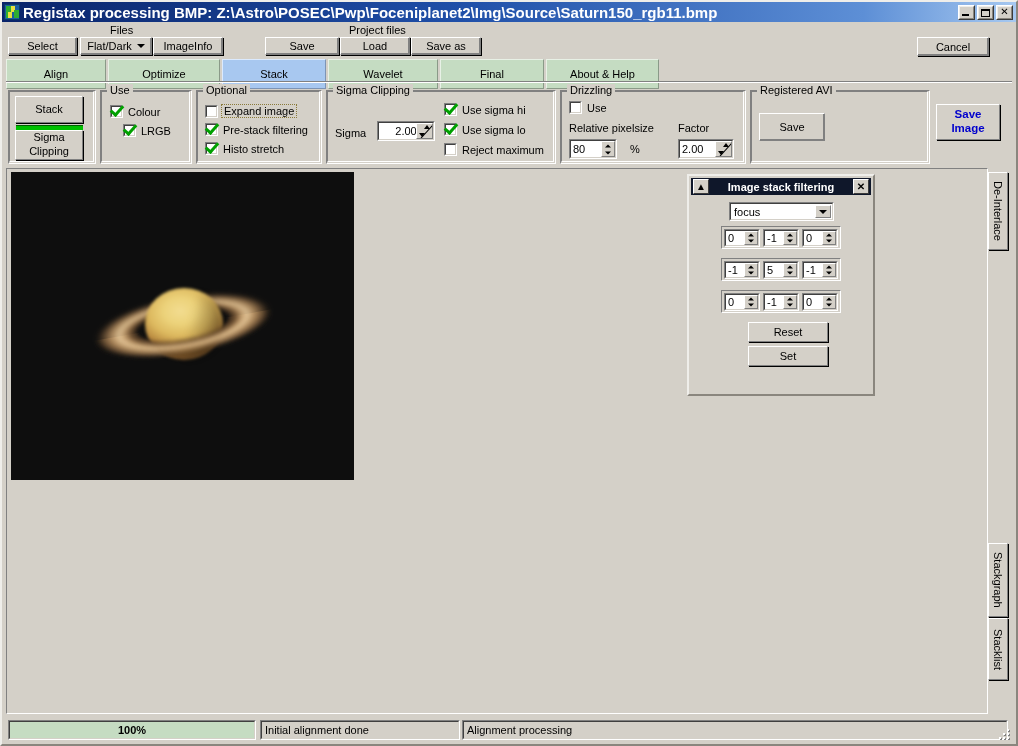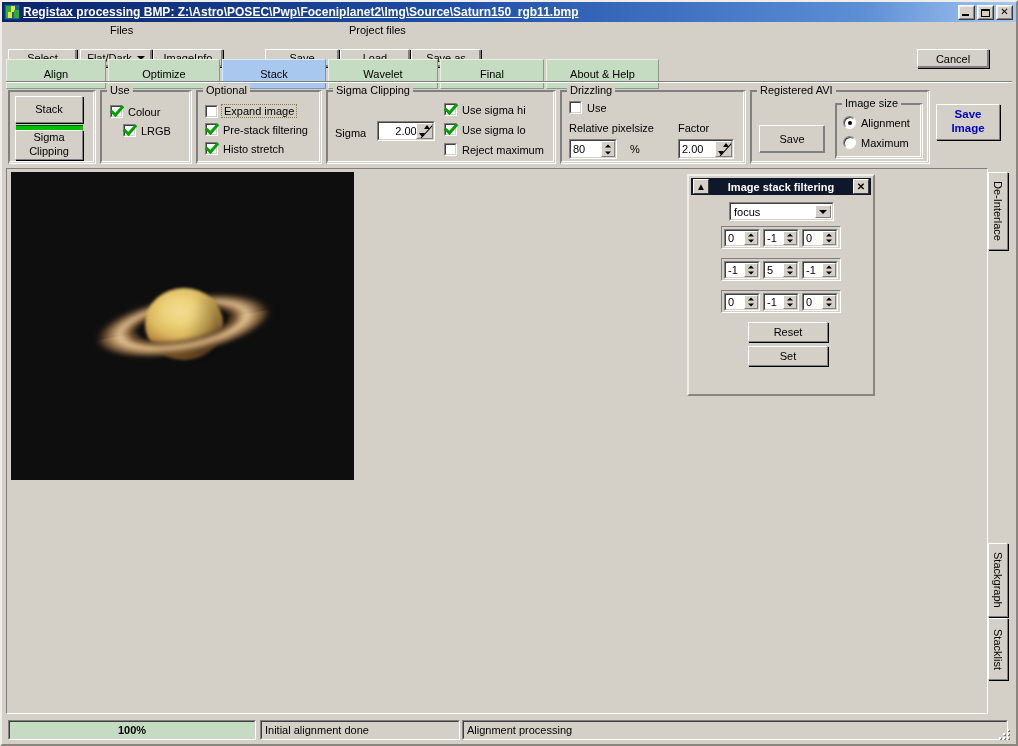--- a/index.html
+++ b/index.html
@@ -46,10 +46,9 @@
   .title-icon .g3 { position:absolute; left:9px; top:5px; width:5px; height:8px; background:#2fae2f;}
   .title-icon .g4 { position:absolute; left:3px; top:7px; width:4px; height:6px; background:#e8e040;}
   .title-text {
-    color: #fff; font-weight: bold; font-size: 12px;
+    color: #fff; font-weight: bold; font-size: 15px;
     white-space: nowrap; overflow: hidden; flex: 1 1 auto;
     letter-spacing: 0px;
-    text-decoration: underline;
   }
   .title-btns { display: flex; gap: 2px; margin-right: 3px; flex: 0 0 auto;}
   .tb-btn {

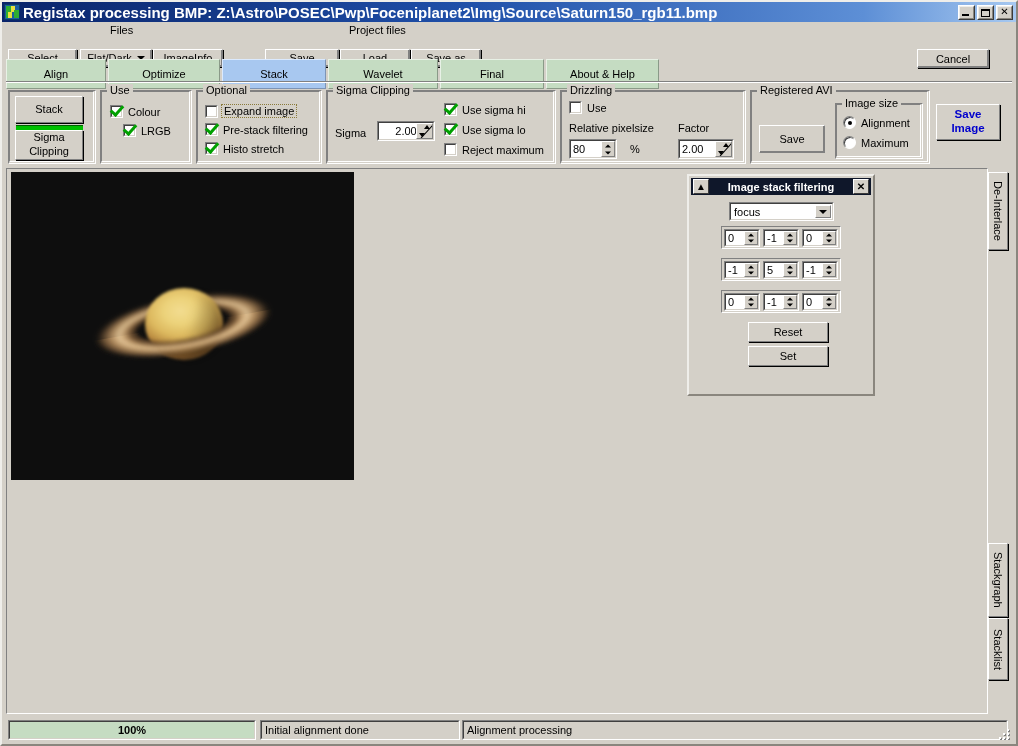--- a/index.html
+++ b/index.html
@@ -82,7 +82,6 @@
     display:flex; align-items:center; justify-content:center;
     box-sizing:border-box; cursor:default; color:#000;
     text-align:center;
-    margin-top:12px;
   }
   .btn.flat {
     box-shadow: inset -1px -1px 0 #808080;

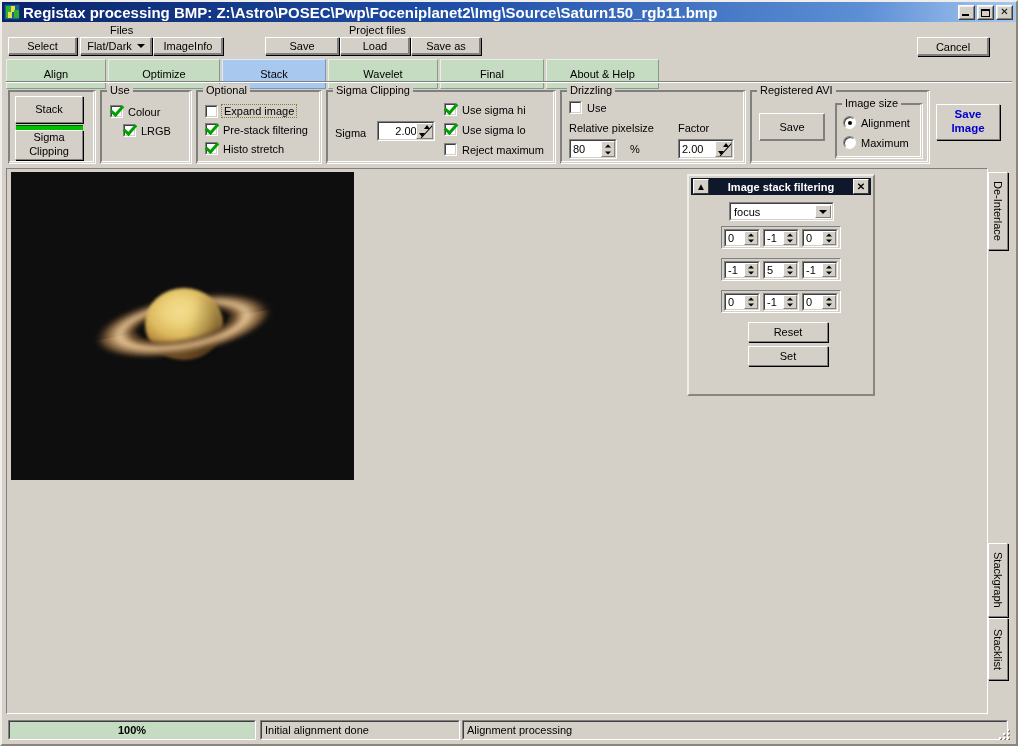--- a/index.html
+++ b/index.html
@@ -492,17 +492,6 @@
     <div class="group" style="left:742px; top:4px; width:180px; height:74px;">
       <div class="glabel">Registered AVI</div>
       <div class="btn flat" style="position:absolute; left:8px; top:22px; width:66px; height:28px;">Save</div>
-      <div class="group" style="left:84px; top:12px; width:88px; height:56px;">
-        <div class="glabel">Image size</div>
-        <div class="radio" style="left:7px; top:12px;">
-          <span class="rbox on"></span>
-          <span>Alignment</span>
-        </div>
-        <div class="radio" style="left:7px; top:32px;">
-          <span class="rbox"></span>
-          <span>Maximum</span>
-        </div>
-      </div>
     </div>
 
     <div class="saveimg-btn" style="left:928px; top:18px; width:64px; height:36px; flex-direction:column;">

